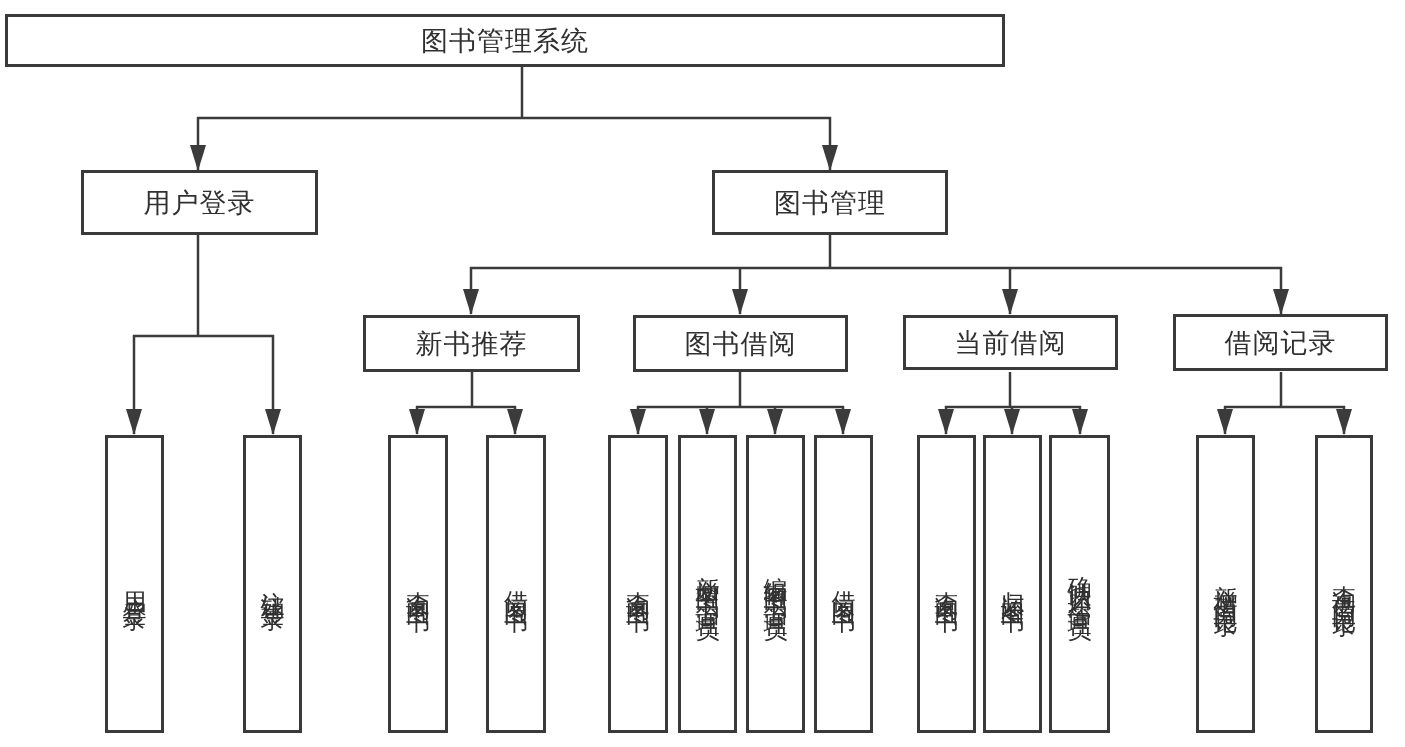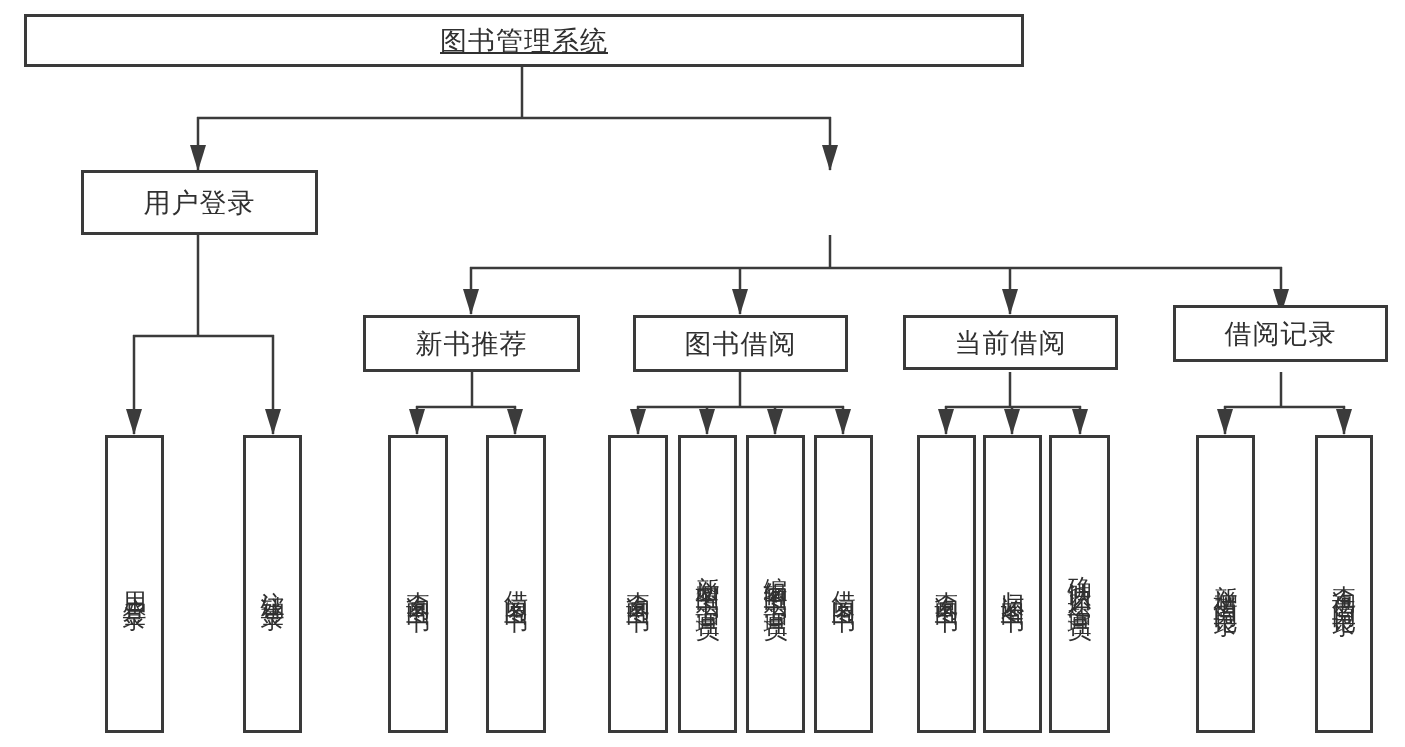--- a/index.html
+++ b/index.html
@@ -111,7 +111,7 @@
     </g>
   </svg>
 
-  <div class="box h root-box" style="left:24px; top:14px; width:1000px; height:53px;text-decoration:underline;">
+  <div class="box h root-box" style="left:5px; top:14px; width:1000px; height:53px;">
     <span>图书管理系统</span>
   </div>
 

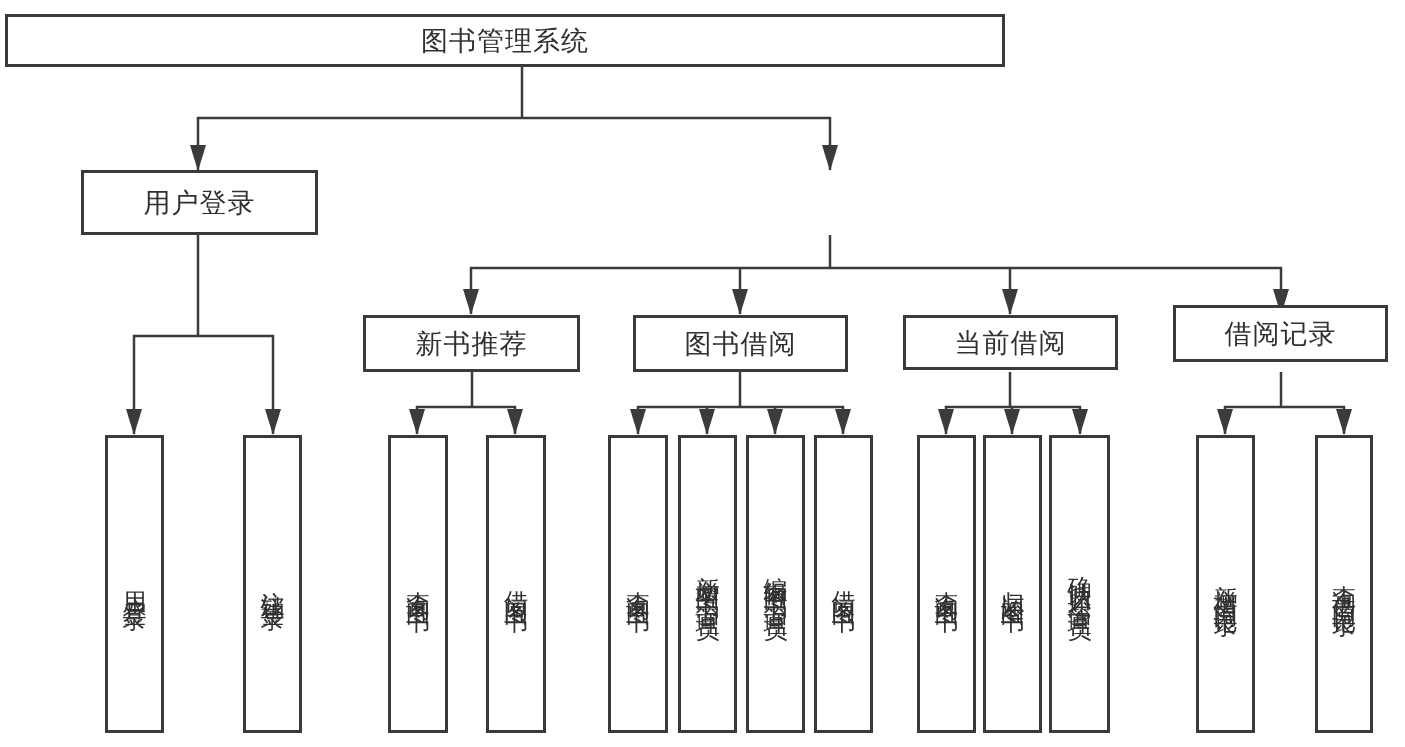--- a/index.html
+++ b/index.html
@@ -118,6 +118,9 @@
   <div class="box h" style="left:81px; top:170px; width:237px; height:65px;">
     <span>用户登录</span>
   </div>
+  <div class="box h" style="left:712px; top:170px; width:236px; height:65px;">
+    <span>图书管理</span>
+  </div>
 
   <div class="box h" style="left:633px; top:315px; width:215px; height:57px;">
     <span>图书借阅</span>

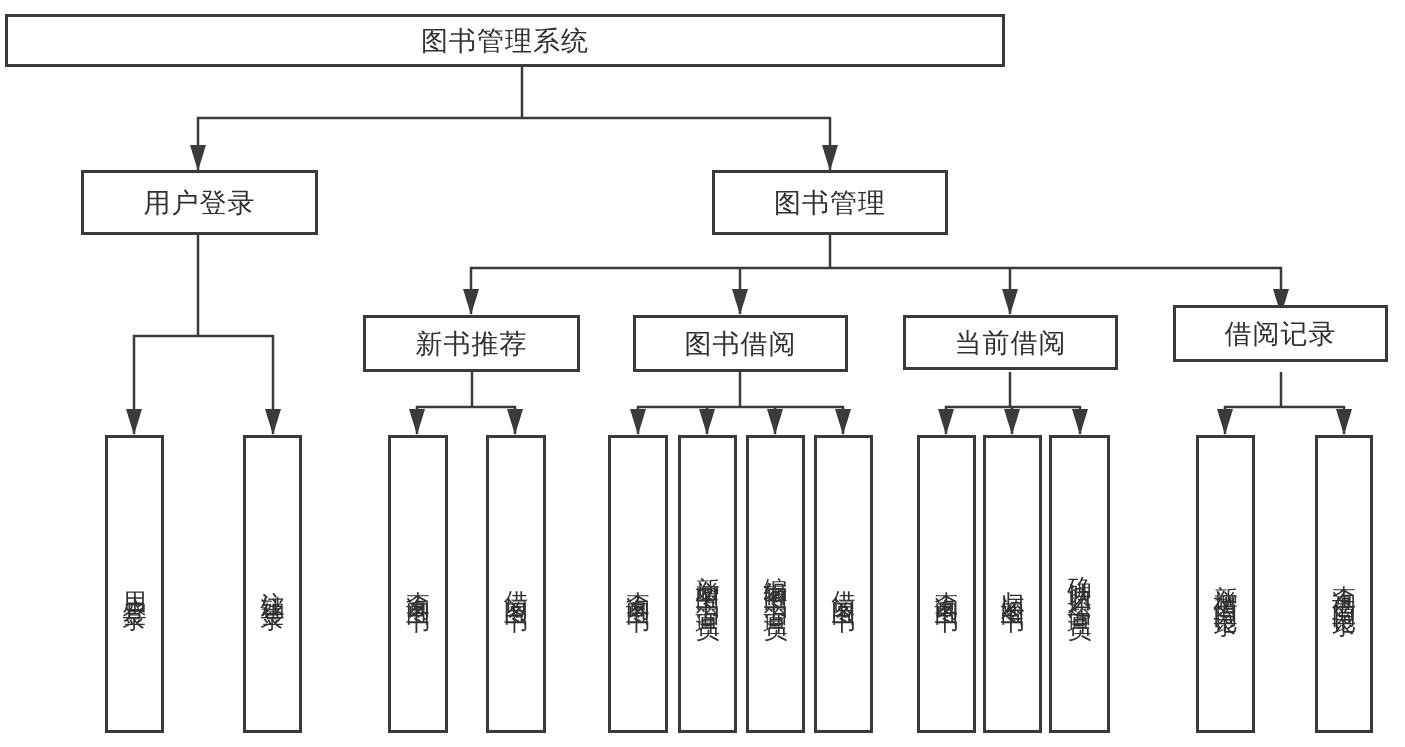--- a/index.html
+++ b/index.html
@@ -131,7 +131,7 @@
   <div class="box h" style="left:903px; top:315px; width:215px; height:55px;">
     <span>当前借阅</span>
   </div>
-  <div class="box h" style="left:1173px; top:305px; width:215px; height:57px;">
+  <div class="box h" style="left:1173px; top:314px; width:215px; height:57px;">
     <span>借阅记录</span>
   </div>
 

